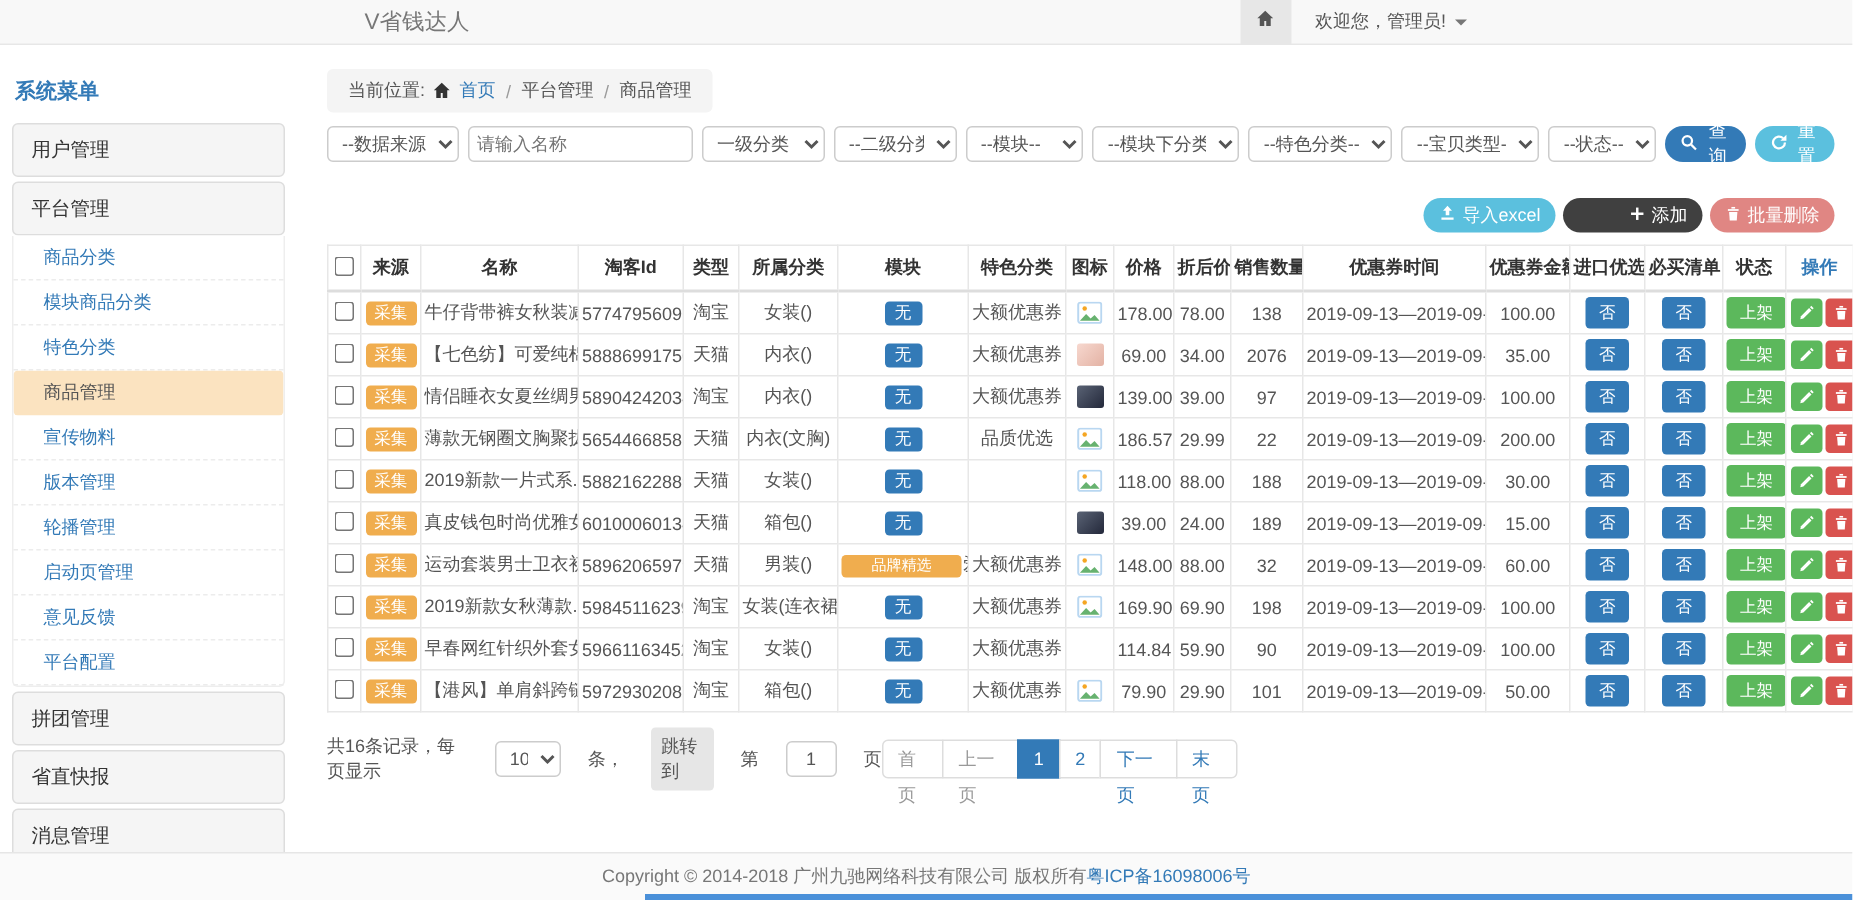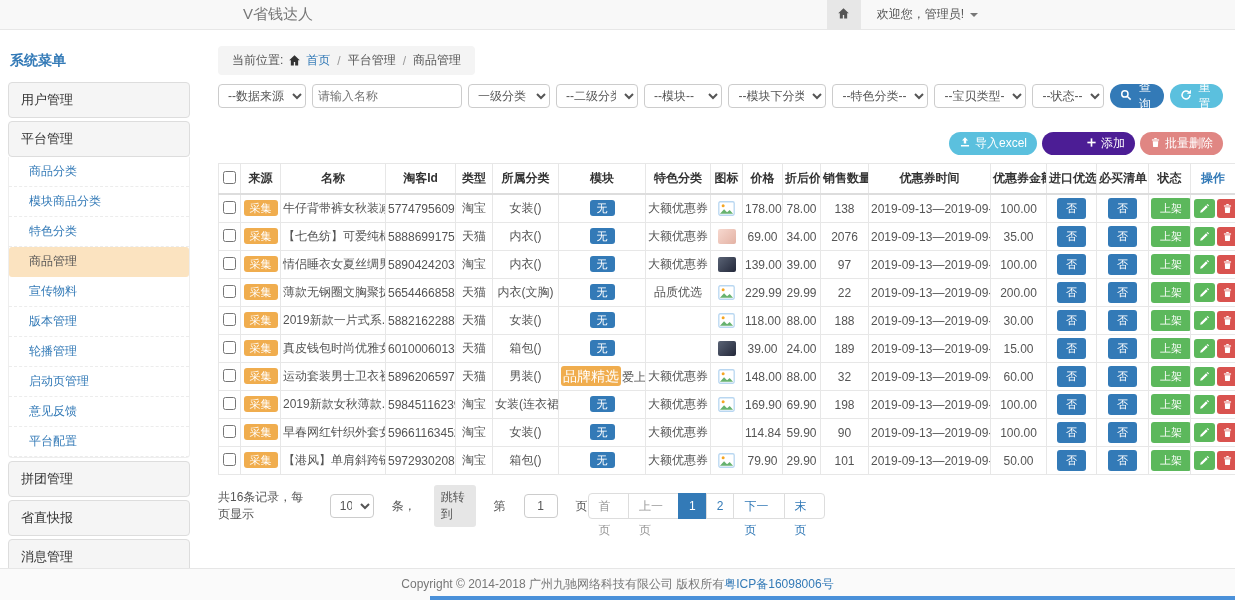--- a/index.html
+++ b/index.html
@@ -46,7 +46,7 @@
     cursor:pointer; display:inline-flex; align-items:center; gap:4px; font-family:inherit; }
   .btn-primary { background:#337ab7; }
   .btn-info { background:#5bc0de; }
-  .btn-success { background:#4c1d95;padding-left:44px; }
+  .btn-success { background:#404040;padding-left:44px; }
   .btn-soft-danger { background:#e08683; }
 
   .actions { margin-top:24px; display:flex; justify-content:flex-end; gap:5px; }

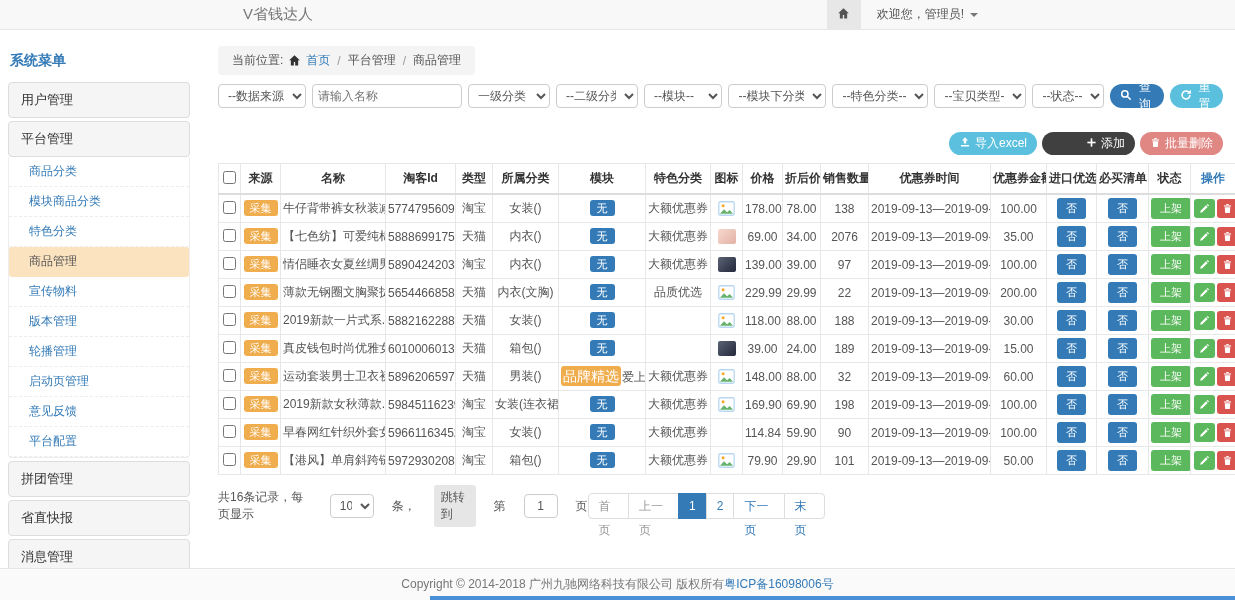--- a/index.html
+++ b/index.html
@@ -359,7 +359,7 @@
                 <circle cx="5.4" cy="5" r="1.6" fill="#f5a623"></circle>
                 <path d="M2 13.6l4.4-4.8 3.2 3.2 2.8-2.4 3.6 4z" fill="#67b26f"></path>
               </svg></span></td>
-          <td>229.99</td>
+          <td>186.57</td>
           <td>29.99</td>
           <td>22</td>
           <td>2019-09-13—2019-09-17</td>

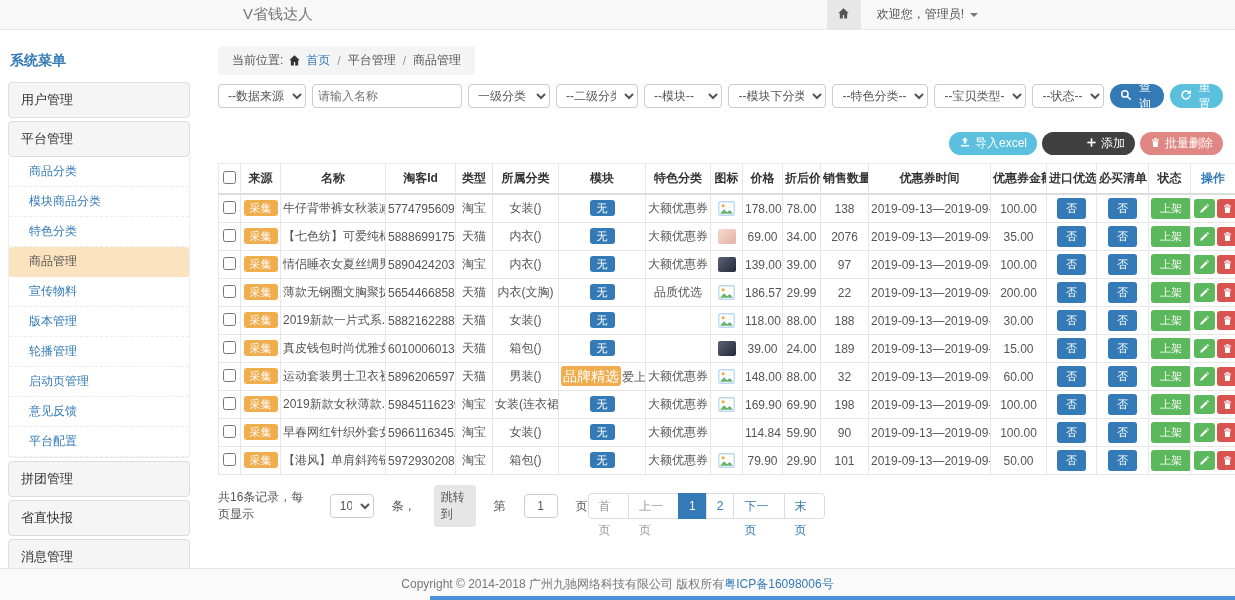--- a/index.html
+++ b/index.html
@@ -61,7 +61,7 @@
   #grid thead th.op-col { color:#337ab7; }
   #grid tbody tr { height:27px; }
   .badge-orange { background:#f0ad4e; color:#fff; font-size:11px; padding:2px 6px; border-radius:3px; }
-  .badge-orange.sm { padding:2px 2px; font-size:14px; }
+  .badge-orange.sm { padding:2px 20px; font-size:10px; }
   .badge-blue { background:#337ab7; color:#fff; font-size:11px; padding:2px 7px; border-radius:3px; }
   .mod-txt { margin-left:1px; }
   .btn-xs { border:none; border-radius:3px; color:#fff; font-size:11px; padding:3px 9px;

